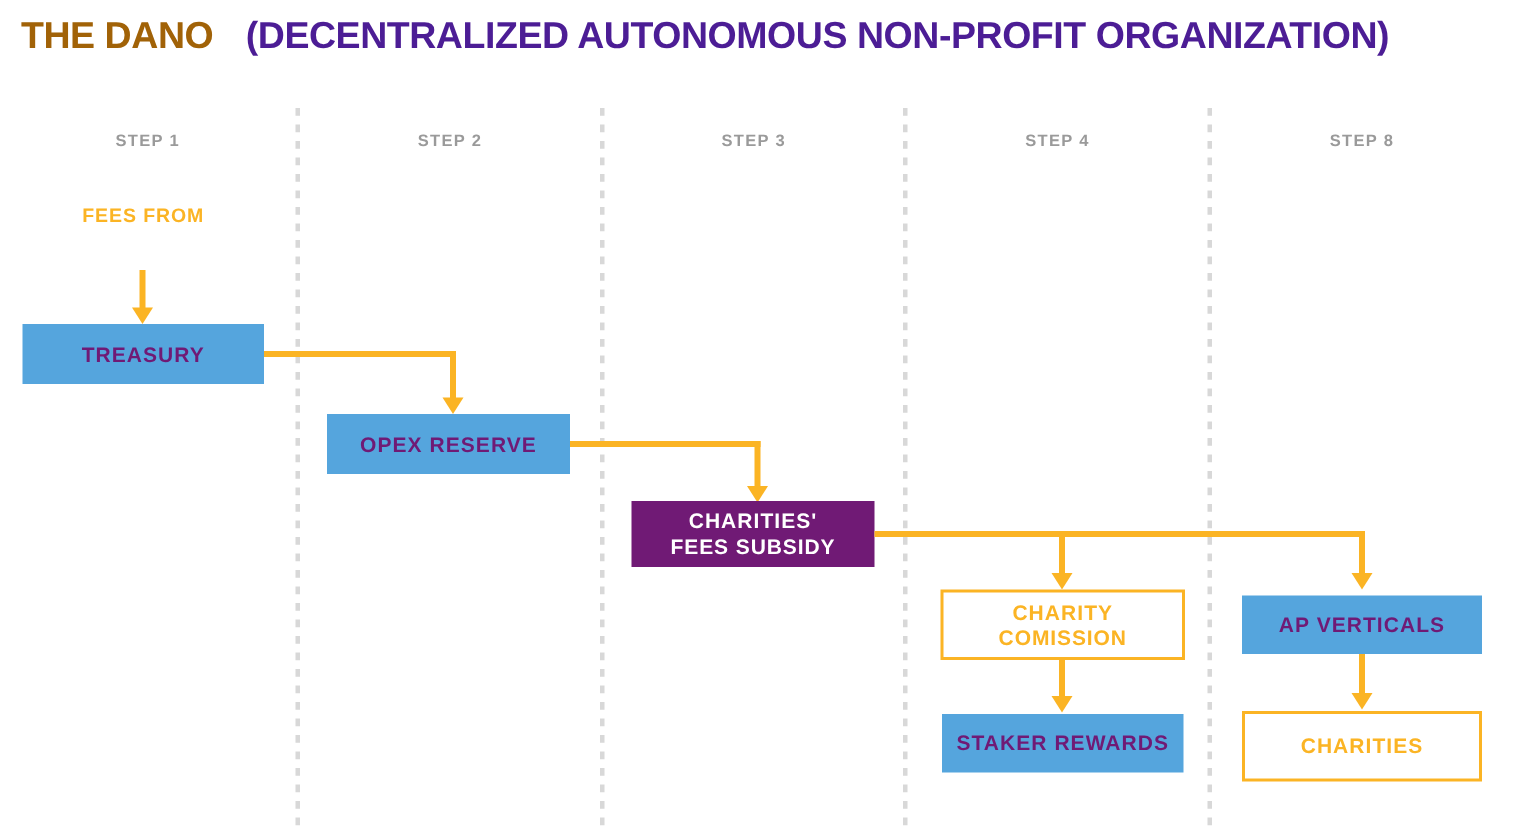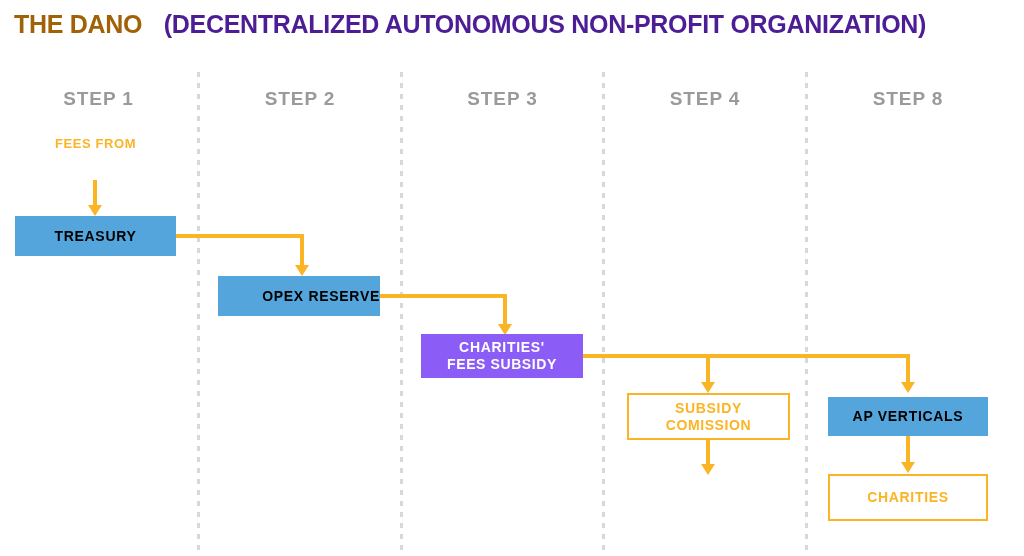--- a/index.html
+++ b/index.html
@@ -31,7 +31,7 @@
   
   .step-label {
     position:absolute; top:88px;
-    font-size:19px; font-weight:bold; letter-spacing:0.9px;
+    font-size:11px; font-weight:bold; letter-spacing:0.9px;
     color:#9a9a9a; text-align:center; white-space:nowrap;
   }
 

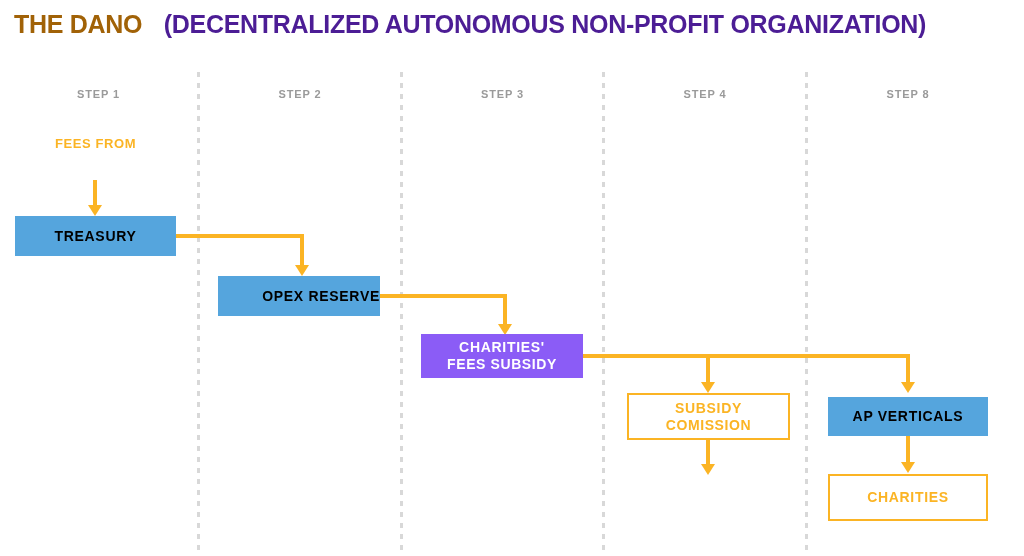--- a/index.html
+++ b/index.html
@@ -42,7 +42,7 @@
     align-items:center; justify-content:center;
     text-align:center; line-height:1.18;
   }
-  .box-blue   { background:#55A5DD; color:#000000; }
+  .box-blue   { background:#55A5DD; color:#701a75; }
   .box-orange { background:#8b5cf6; color:#ffffff; }
   .box-outline{ background:#ffffff; border:2.5px solid #FBB424; color:#FBB424; }
 

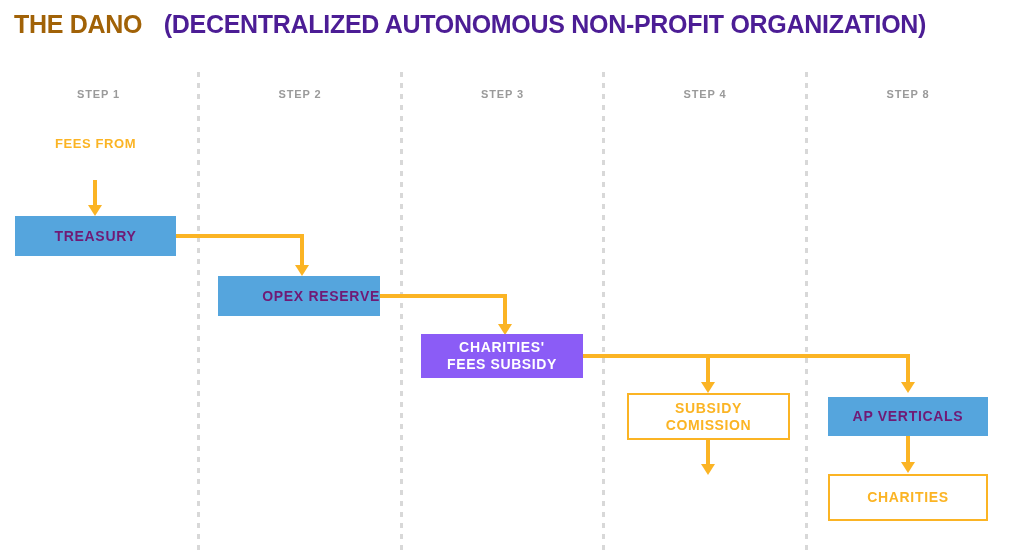--- a/index.html
+++ b/index.html
@@ -101,7 +101,7 @@
   <div class="vline" style="left:300px; top:234px; height:32px;"></div>
   <div class="arrow-down" style="left:294.5px; top:265px;"></div>
 
-  <div class="box box-blue" style="left:218px; top:276px; width:162px; height:40px;align-items:flex-end;">
+  <div class="box box-blue" style="left:218px; top:276px; width:162px; height:40px;">
     <div class="lbl-strong">OPEX RESERVE</div>
   </div>
 

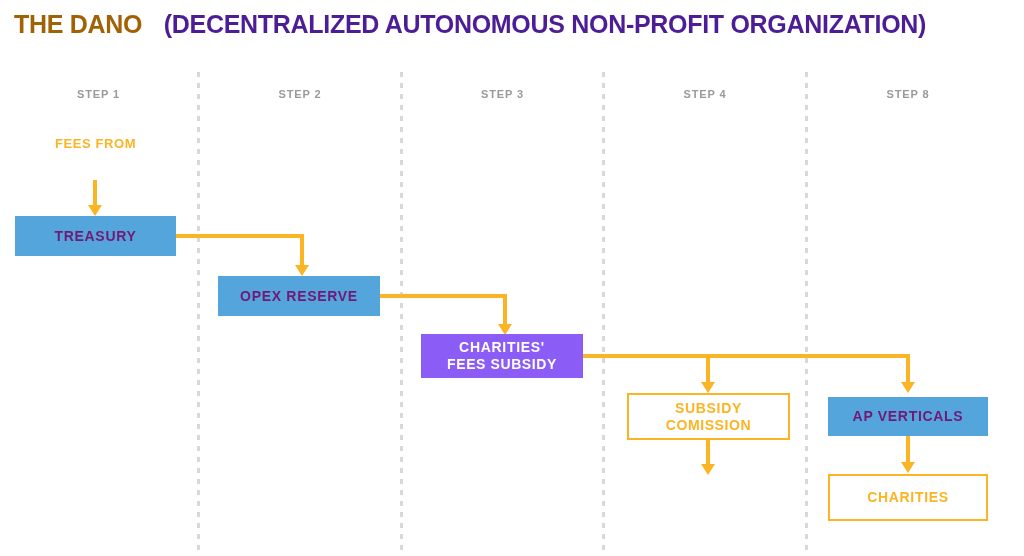--- a/index.html
+++ b/index.html
@@ -43,7 +43,7 @@
     text-align:center; line-height:1.18;
   }
   .box-blue   { background:#55A5DD; color:#701a75; }
-  .box-orange { background:#8b5cf6; color:#ffffff; }
+  .box-orange { background:#701a75; color:#ffffff; }
   .box-outline{ background:#ffffff; border:2.5px solid #FBB424; color:#FBB424; }
 
   .lbl-strong { font-weight:bold; font-size:14px; letter-spacing:0.7px; }

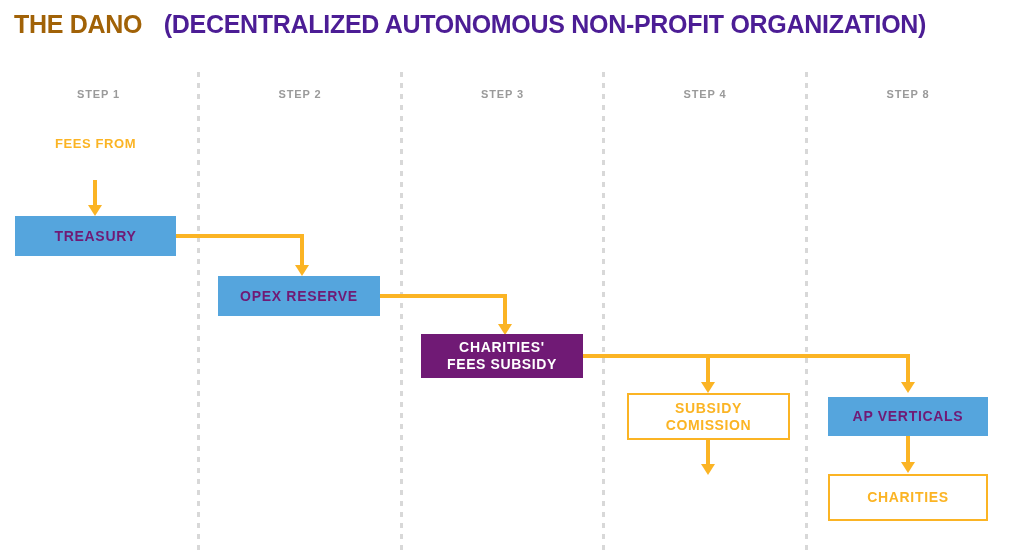--- a/index.html
+++ b/index.html
@@ -121,7 +121,7 @@
   <div class="arrow-down" style="left:900.5px; top:382px;"></div>
 
   <div class="box box-outline" style="left:627px; top:393px; width:163px; height:47px;">
-    <div class="lbl-strong">SUBSIDY</div>
+    <div class="lbl-strong">CHARITY</div>
     <div class="lbl-light">COMISSION</div>
   </div>
 

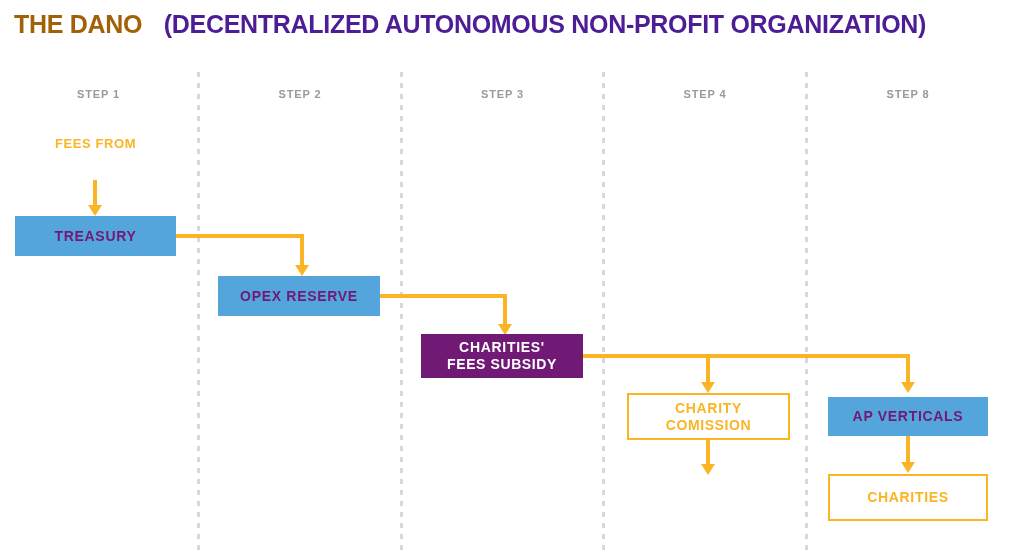--- a/index.html
+++ b/index.html
@@ -128,6 +128,9 @@
   <div class="vline" style="left:706px; top:440px; height:25px;"></div>
   <div class="arrow-down" style="left:700.5px; top:464px;"></div>
 
+  <div class="box box-blue" style="left:628px; top:476px; width:161px; height:39px;">
+    <div class="lbl-strong">STAKER REWARDS</div>
+  </div>
 
   <div class="box box-blue" style="left:828px; top:397px; width:160px; height:39px;">
     <div class="lbl-strong">AP VERTICALS</div>

